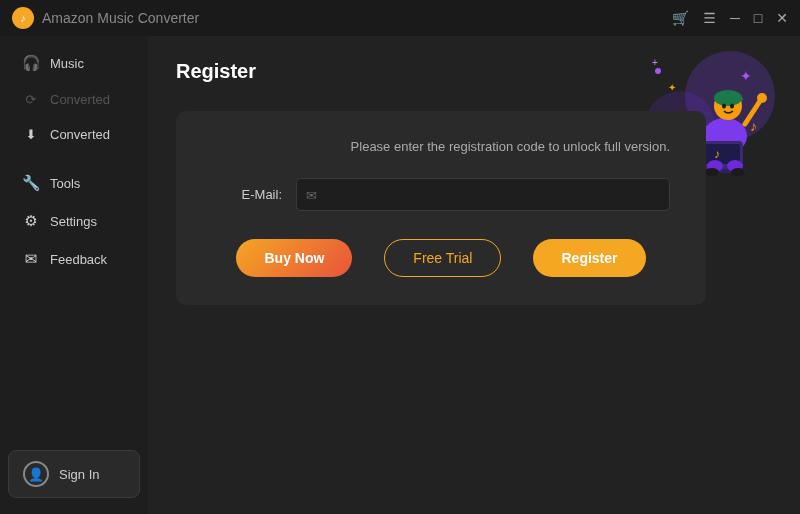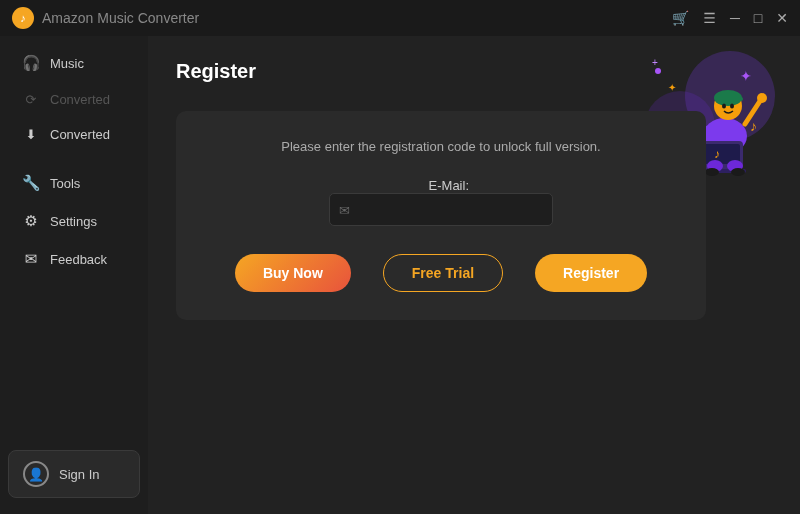--- a/index.html
+++ b/index.html
@@ -162,7 +162,7 @@
     }
 
     .register-desc {
-      text-align: center;
+      text-align: right;
       color: #aaa;
       font-size: 13px;
       margin-bottom: 24px;

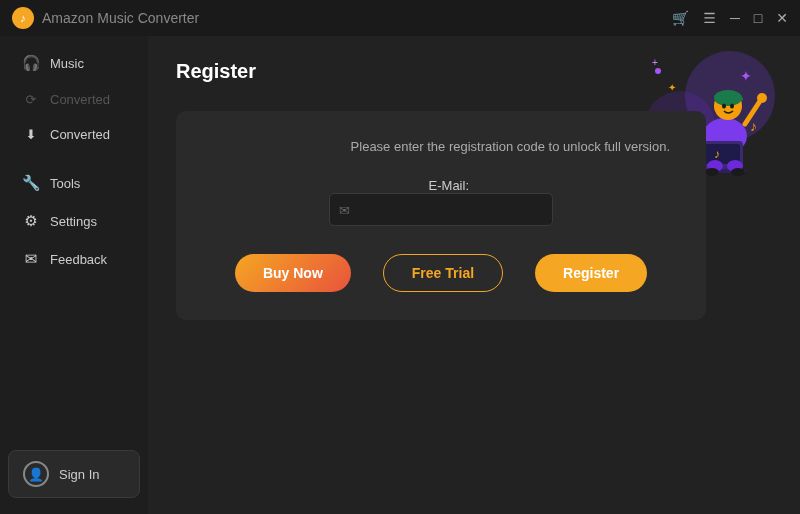--- a/index.html
+++ b/index.html
@@ -171,7 +171,6 @@
     .form-row {
       display: flex;
       align-items: center;
-      flex-direction: column;
     }
     .form-label {
       width: 70px;

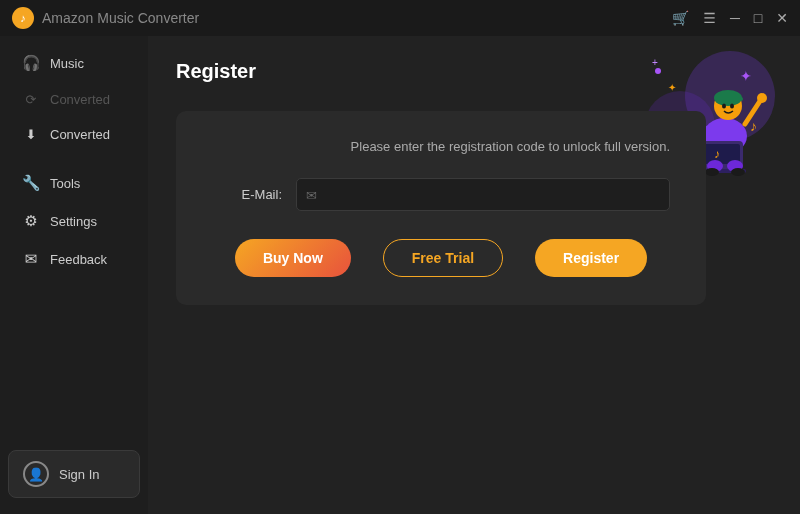--- a/index.html
+++ b/index.html
@@ -228,7 +228,7 @@
       padding: 10px 28px;
       color: #f5a623;
       font-size: 14px;
-      font-weight: 700;
+      font-weight: 400;
       cursor: pointer;
       min-width: 110px;
     }

